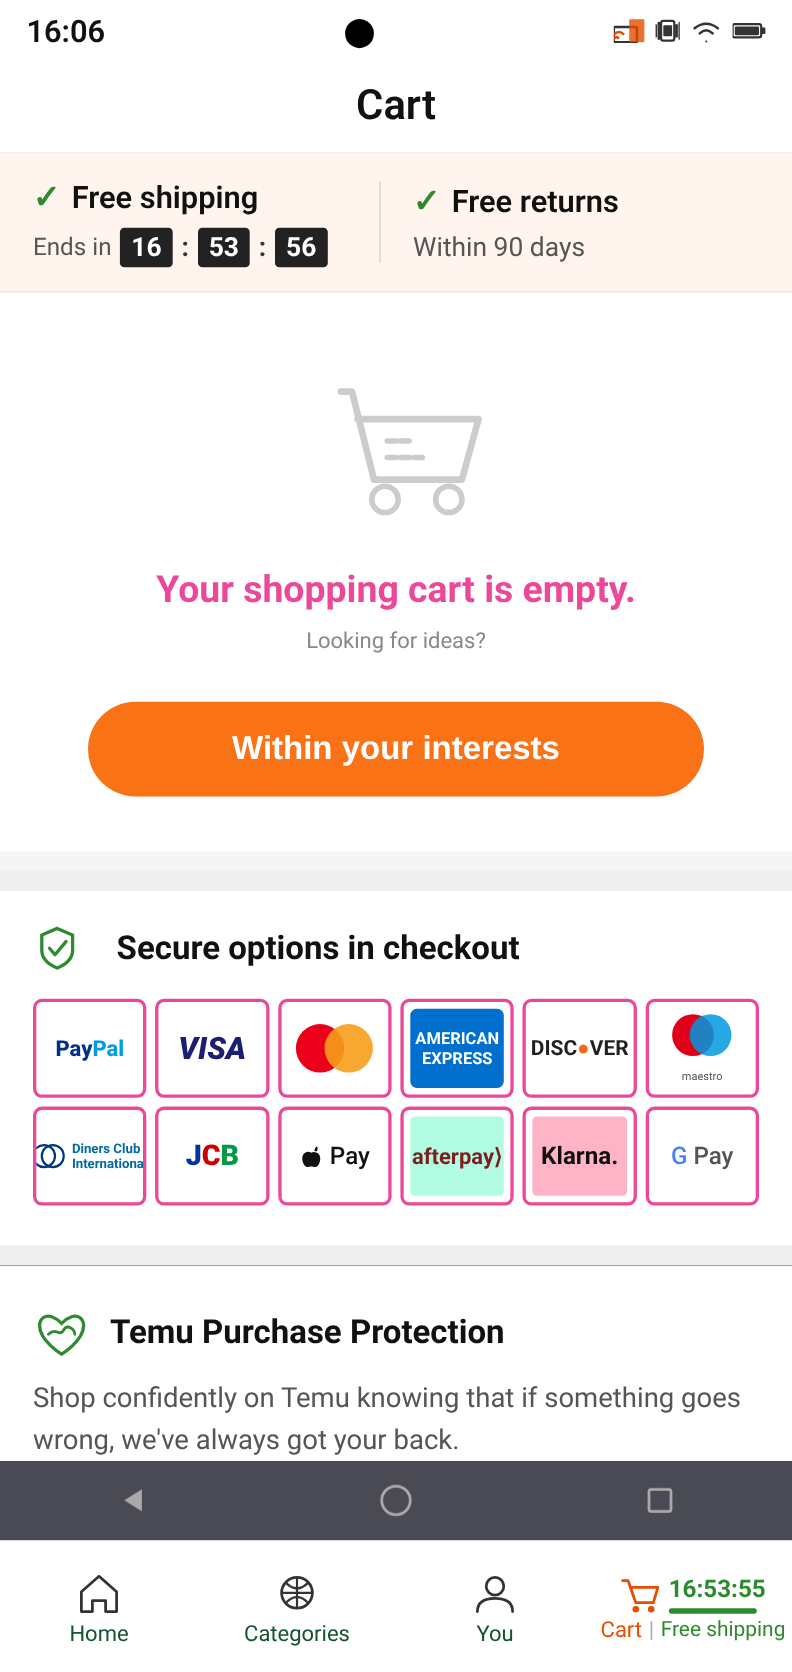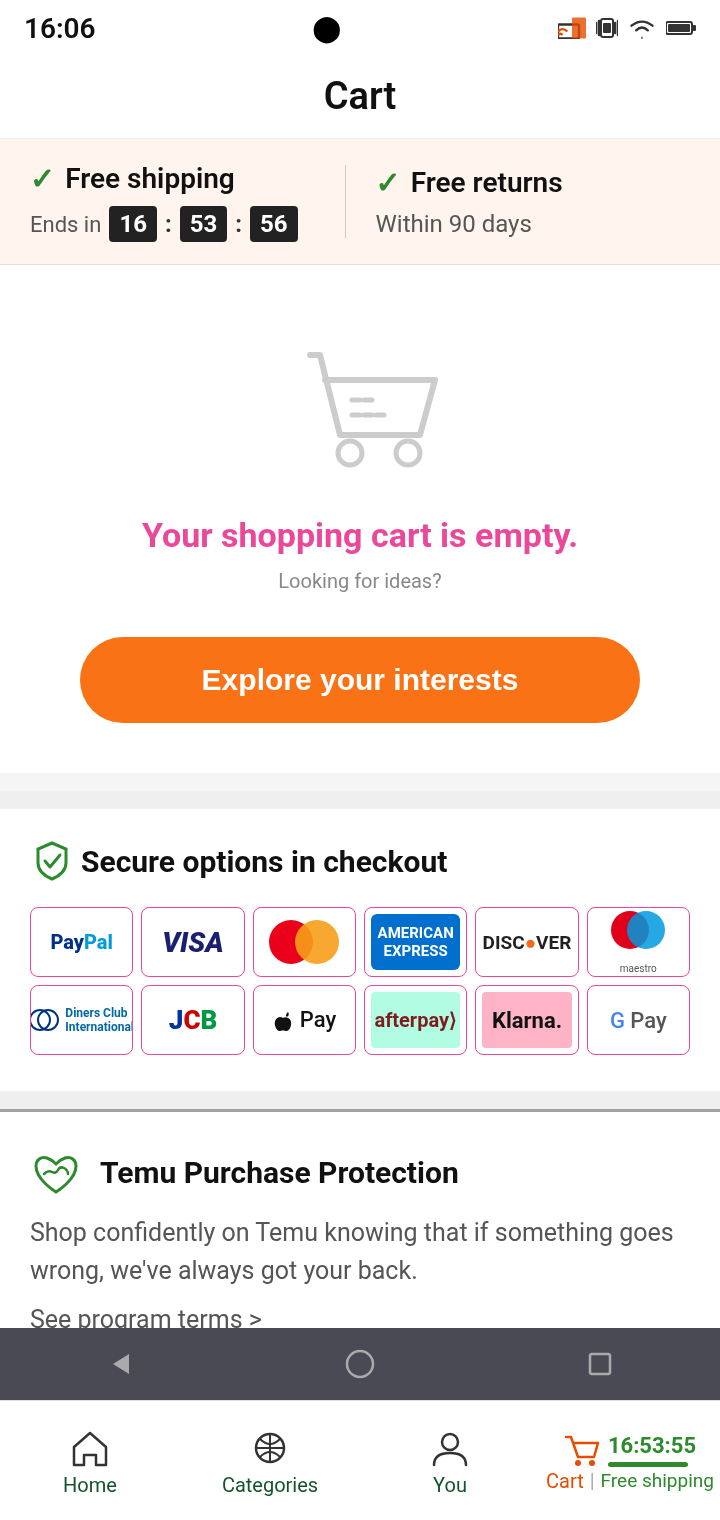--- a/index.html
+++ b/index.html
@@ -480,7 +480,7 @@
 
     <div class="empty-title">Your shopping cart is empty.</div>
     <div class="empty-sub">Looking for ideas?</div>
-    <button class="explore-btn">Explore your interests</button>
+    <button class="explore-btn">Within your interests</button>
   </div>
 
   <div class="section-divider"></div>

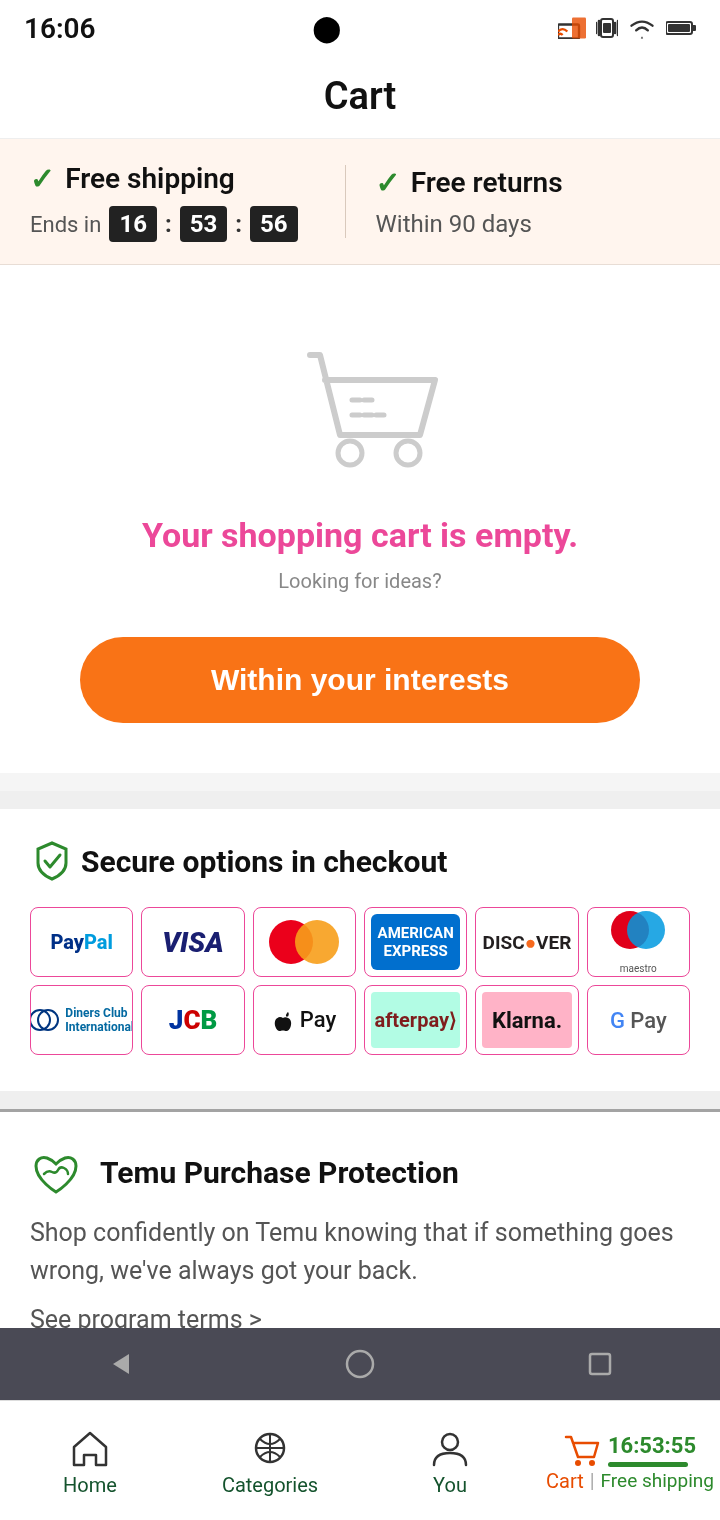--- a/index.html
+++ b/index.html
@@ -153,7 +153,7 @@
     .secure-title {
       display: flex;
       align-items: center;
-      gap: 7px;
+      gap: 32px;
       font-size: 30px;
       font-weight: 700;
       color: #111;

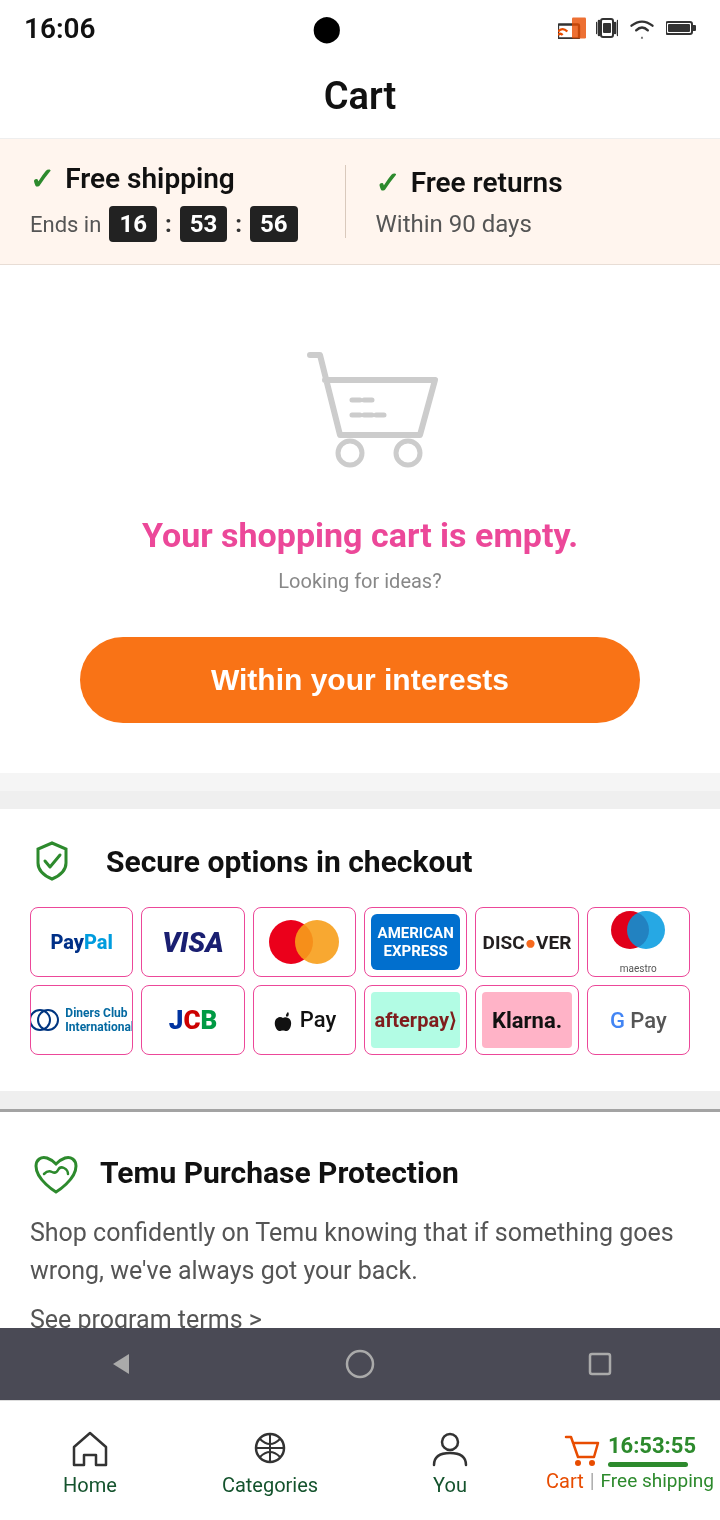--- a/index.html
+++ b/index.html
@@ -169,9 +169,9 @@
       gap: 8px;
     }
     .payment-card {
-      border: 1px solid #ec4899;
+      border: 3px solid #ec4899;
       border-radius: 8px;
-      height: 70px;
+      height: 90px;
       display: flex;
       align-items: center;
       justify-content: center;

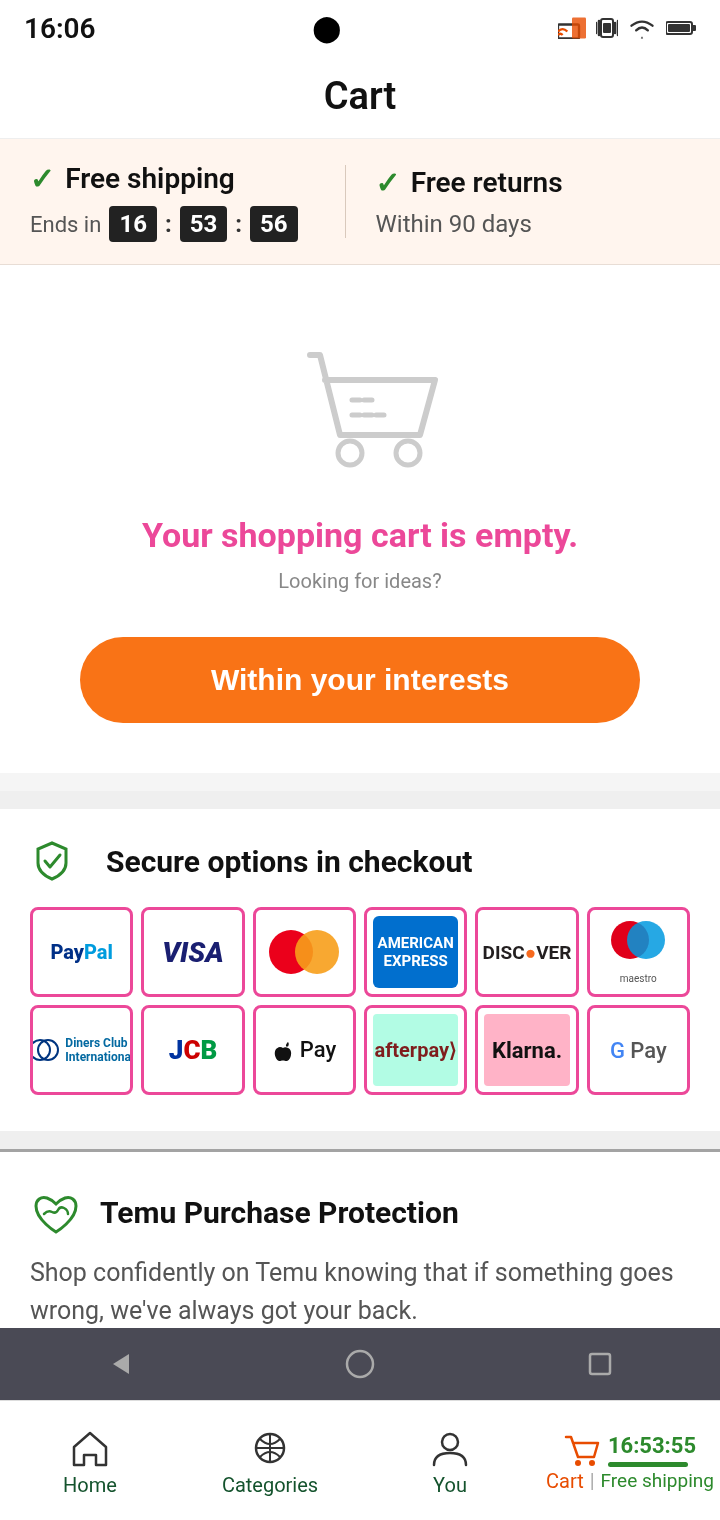--- a/index.html
+++ b/index.html
@@ -206,7 +206,7 @@
     .protection-section {
       background: white;
       padding: 34px 30px;
-      border-top: 3px solid #a3a3a3;
+      border-top: 1px solid #a3a3a3;
       border-bottom: 1px solid #eee;
     }
     .protection-header {

